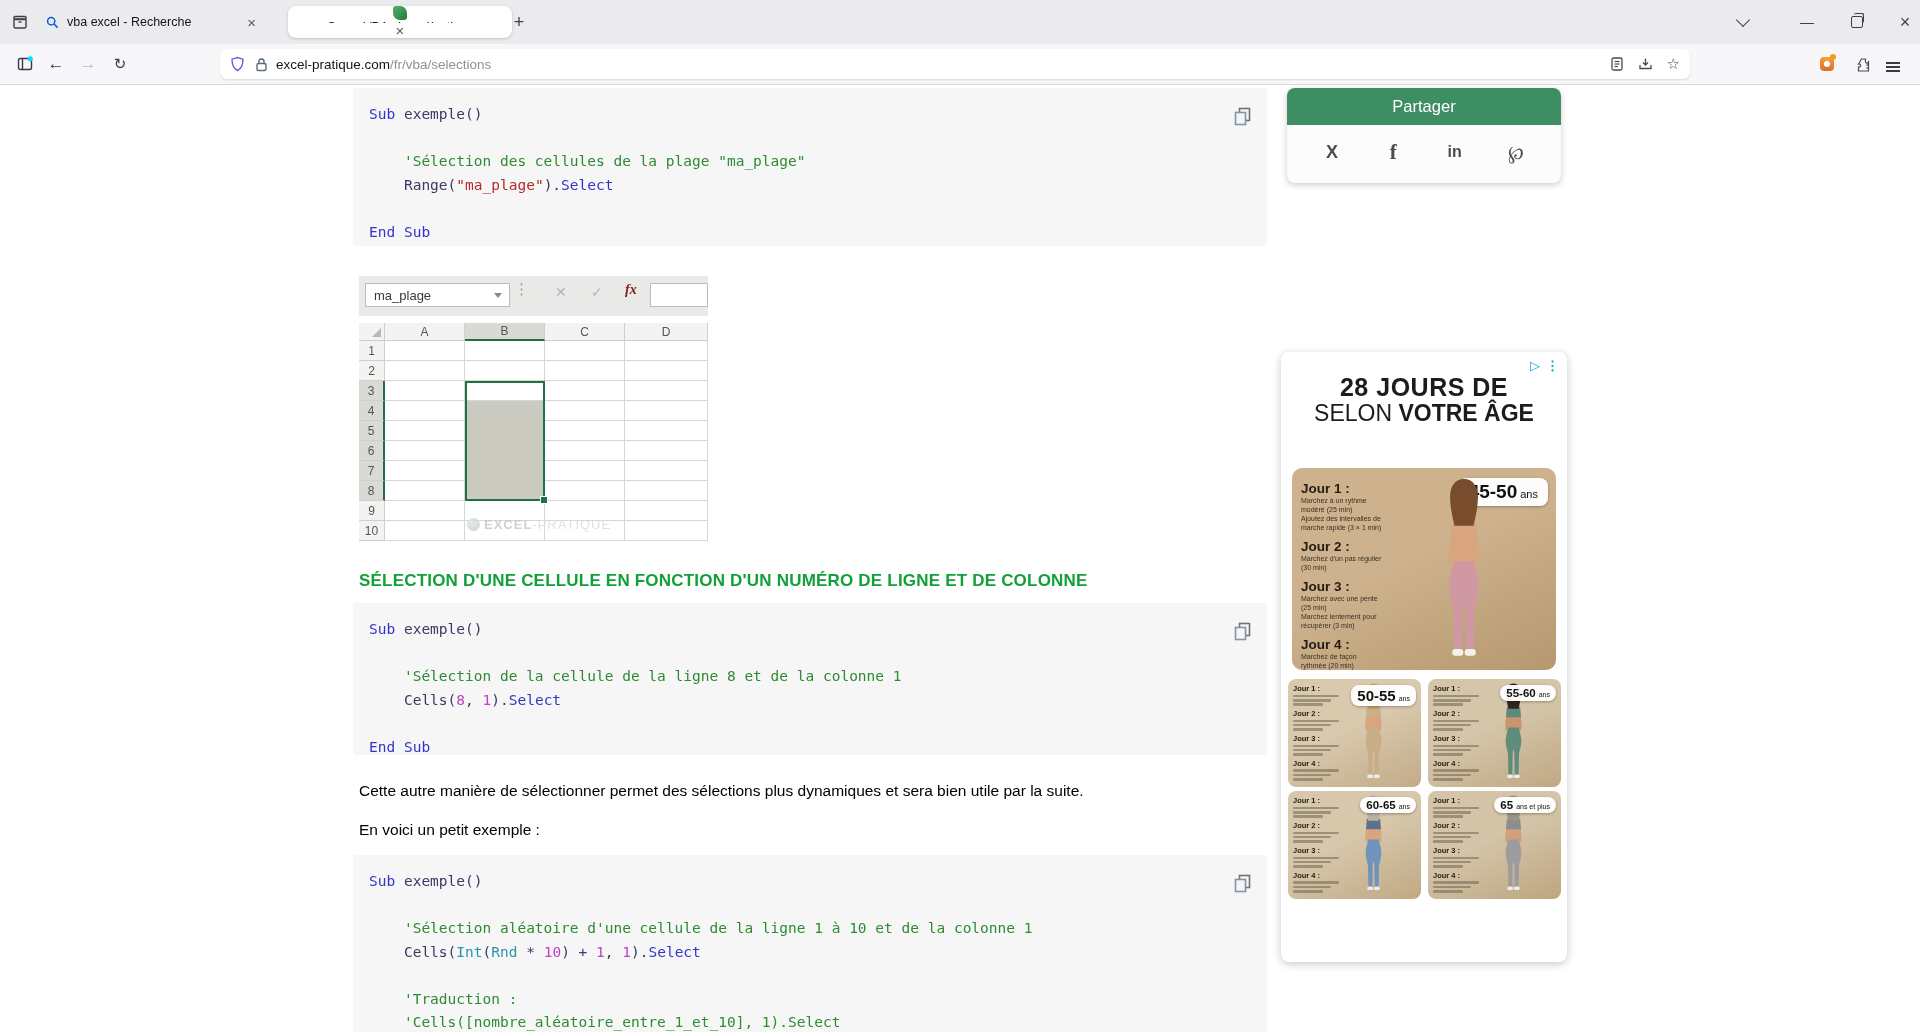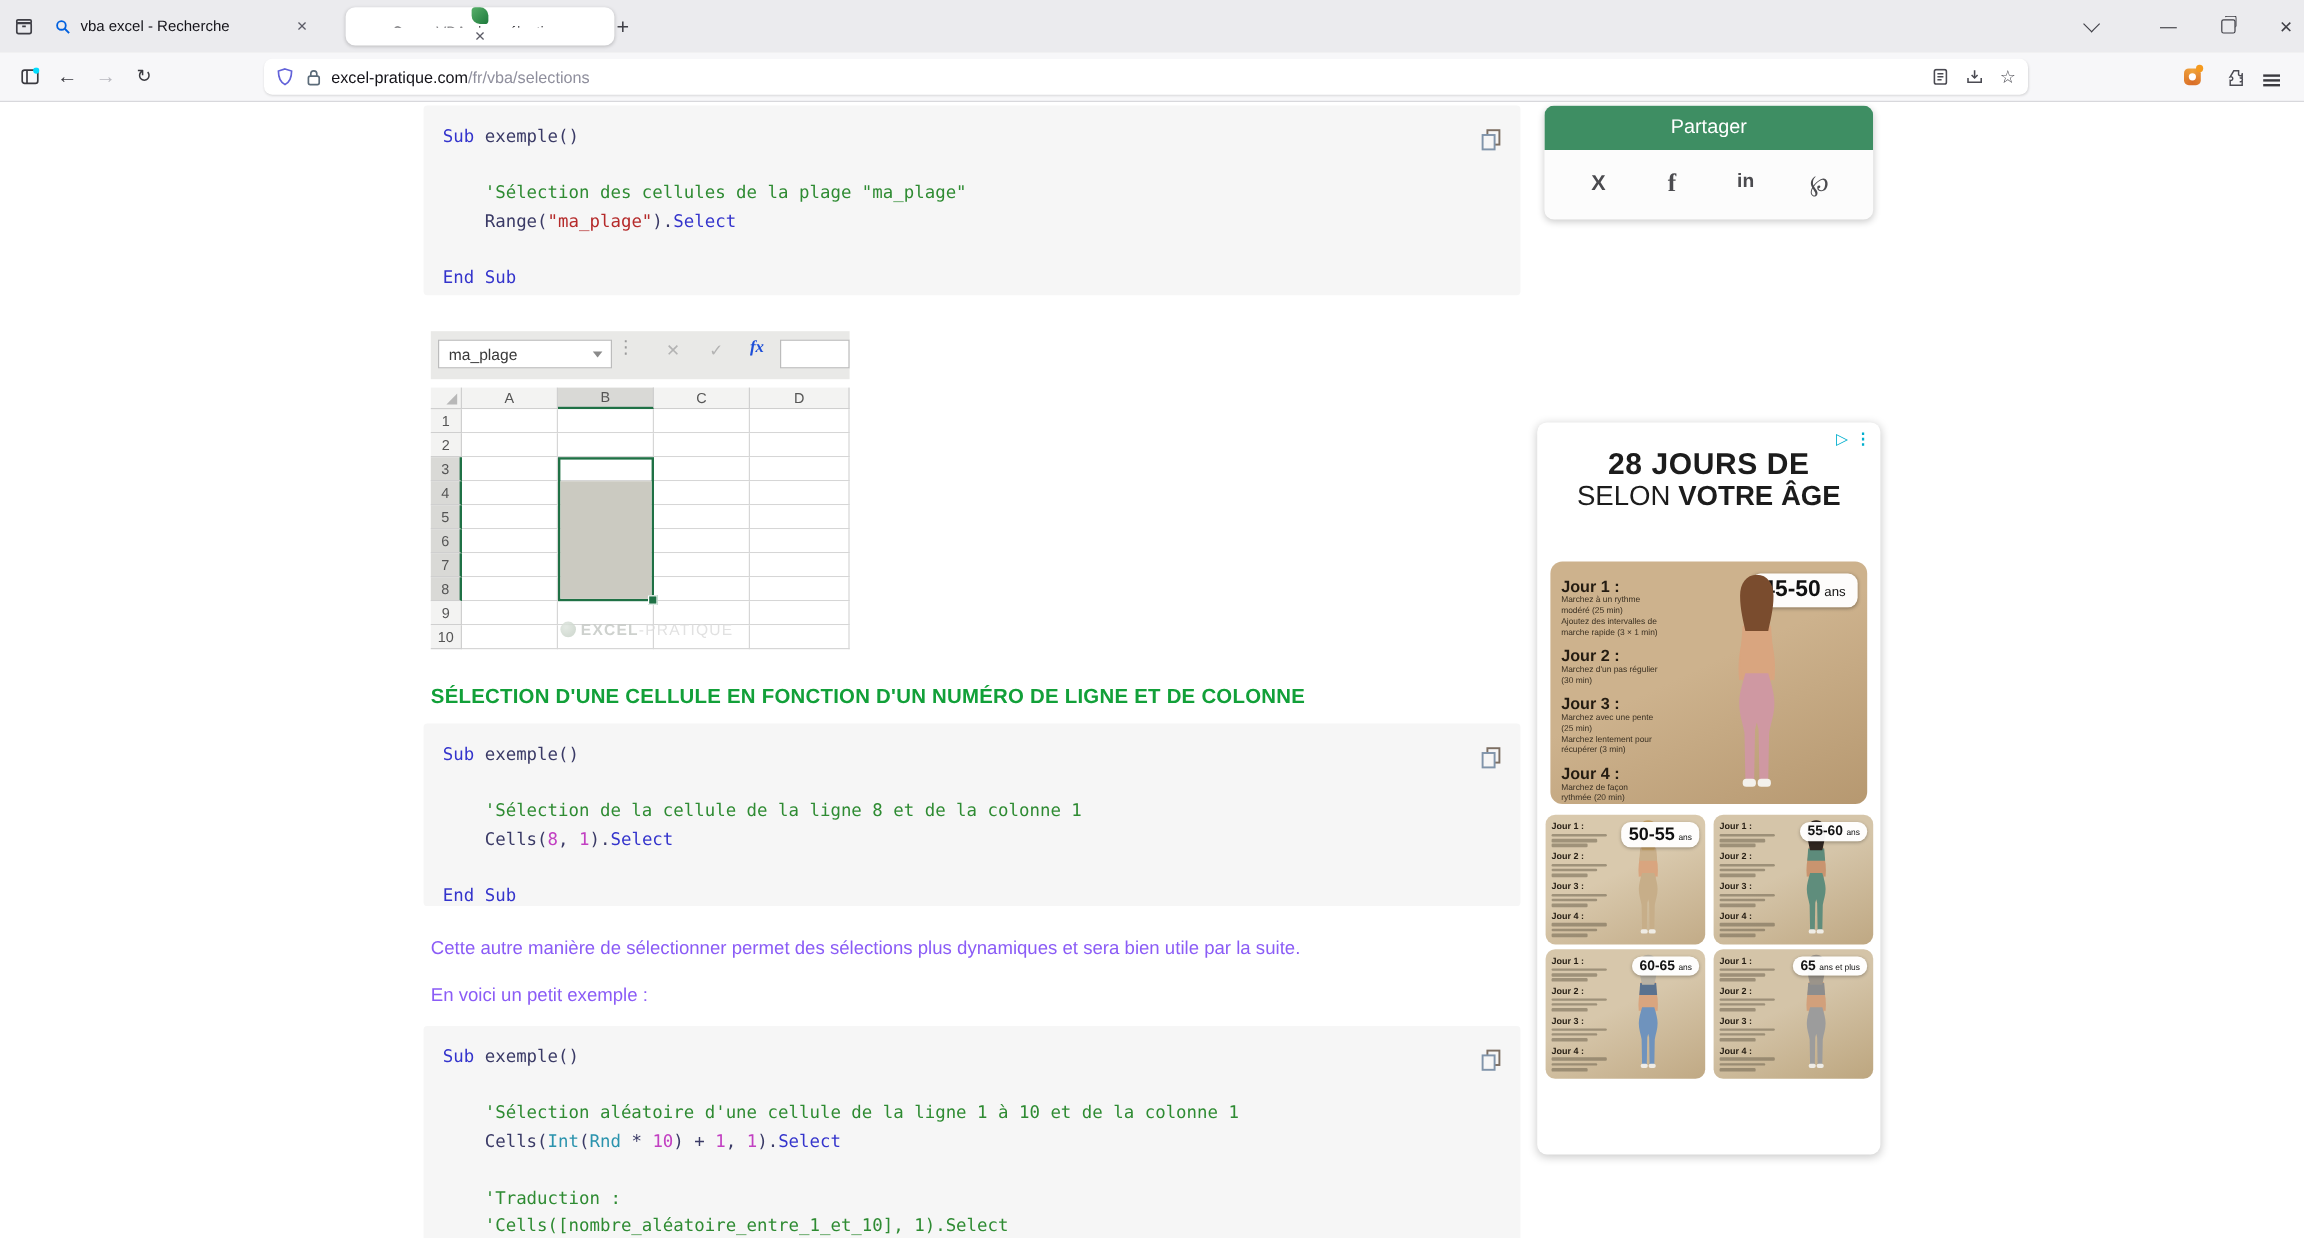--- a/index.html
+++ b/index.html
@@ -52,7 +52,7 @@
             border-right:4px solid transparent;border-top:5px solid #8a8a8a;}
   .xl-dots{position:absolute;left:155px;top:4px;color:#9a9a9a;font-size:15px;}
   .xl-btn{position:absolute;top:8px;color:#b3b3b3;font-size:14px;}
-  .xl-fx{font-family:"Liberation Serif",serif;font-style:italic;color:#1d4ed8;font-weight:bold;}
+  .xl-fx{font-family:"Liberation Serif",serif;font-style:italic;color:#7f1d1d;font-weight:bold;}
   .xl-formula{position:absolute;left:291px;top:7px;width:58px;height:24px;background:#fff;border:1px solid #bcbcbc;box-sizing:border-box;}
   .xl-grid{position:absolute;left:0;top:47px;}
   .xl-row{display:flex;}

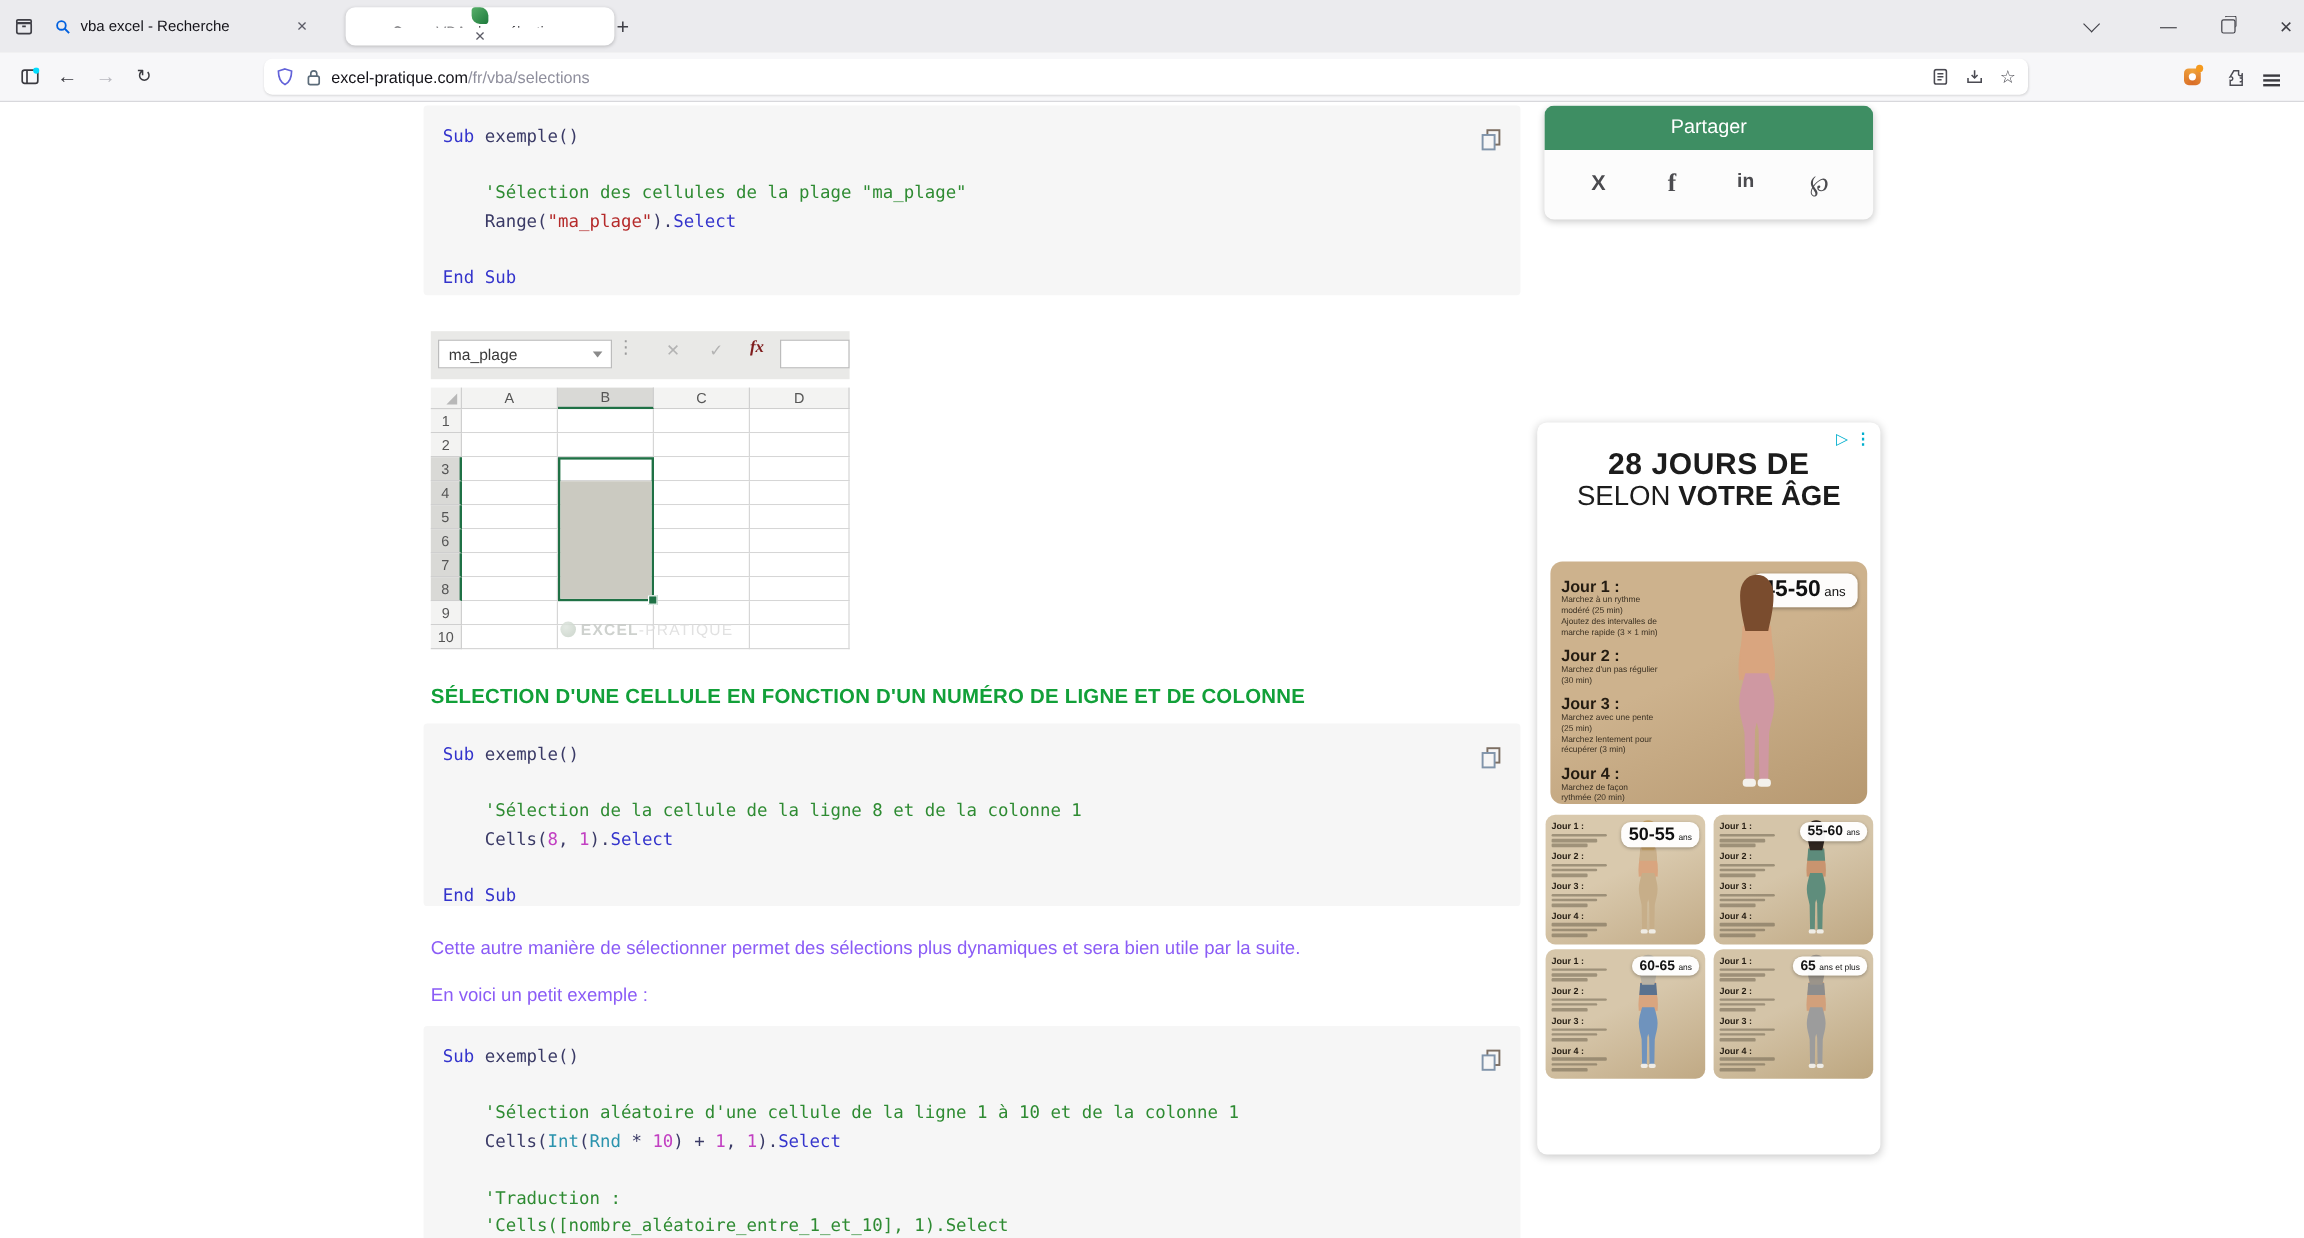--- a/index.html
+++ b/index.html
@@ -42,7 +42,7 @@
   .copybtn{position:absolute;width:22px;height:22px;}
   .h2{position:absolute;left:359px;font-size:17px;font-weight:bold;color:var(--heading-green);
       letter-spacing:.2px;}
-  .para{position:absolute;left:359px;font-size:15.5px;color:#8b5cf6;}
+  .para{position:absolute;left:359px;font-size:15.5px;color:#000000;}
   
   .xl{position:absolute;left:359px;top:191px;width:349px;height:266px;font-size:12px;background:#fff;}
   .xl-strip{position:absolute;left:0;top:0;width:349px;height:40px;background:#e9e9e7;}

